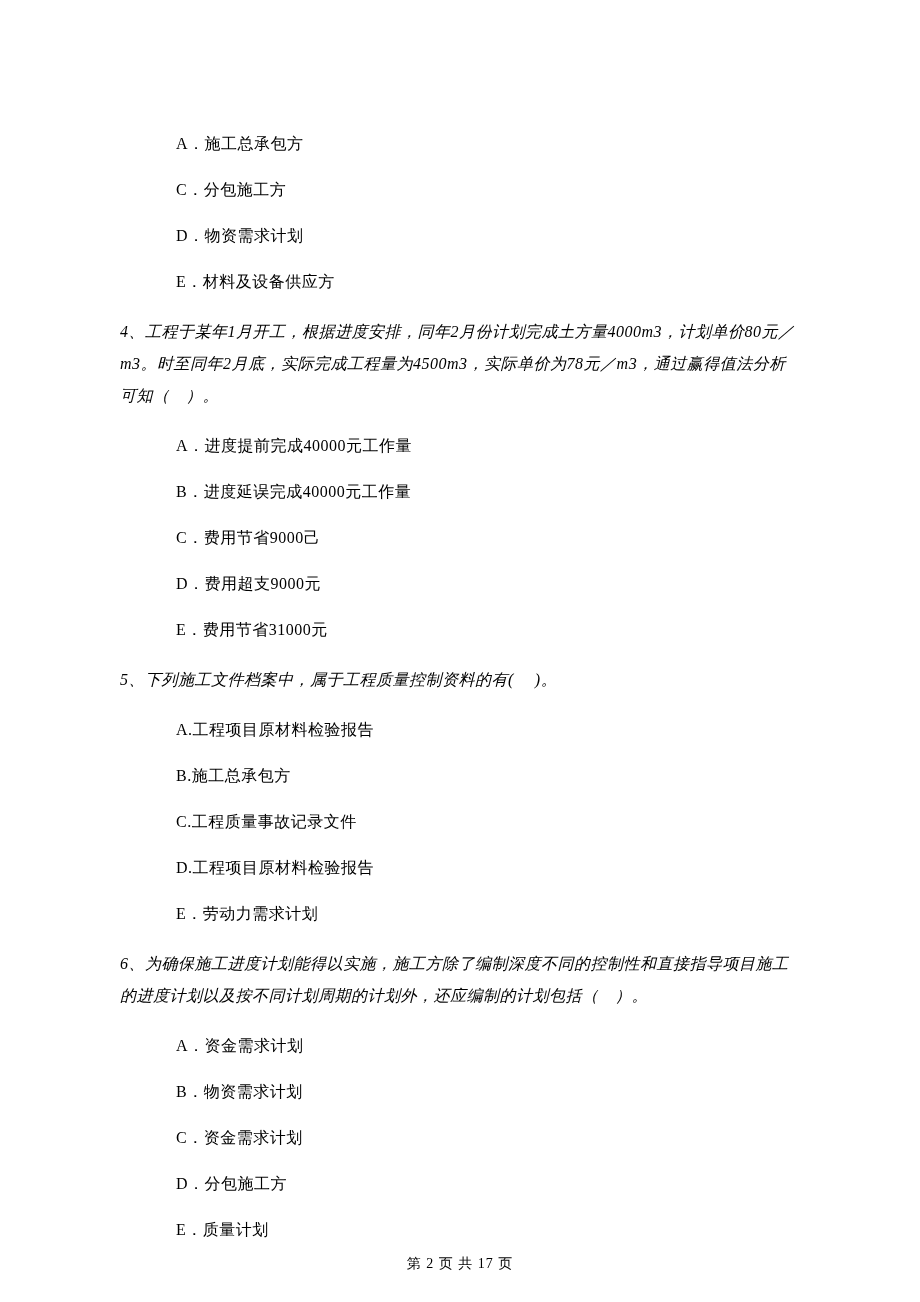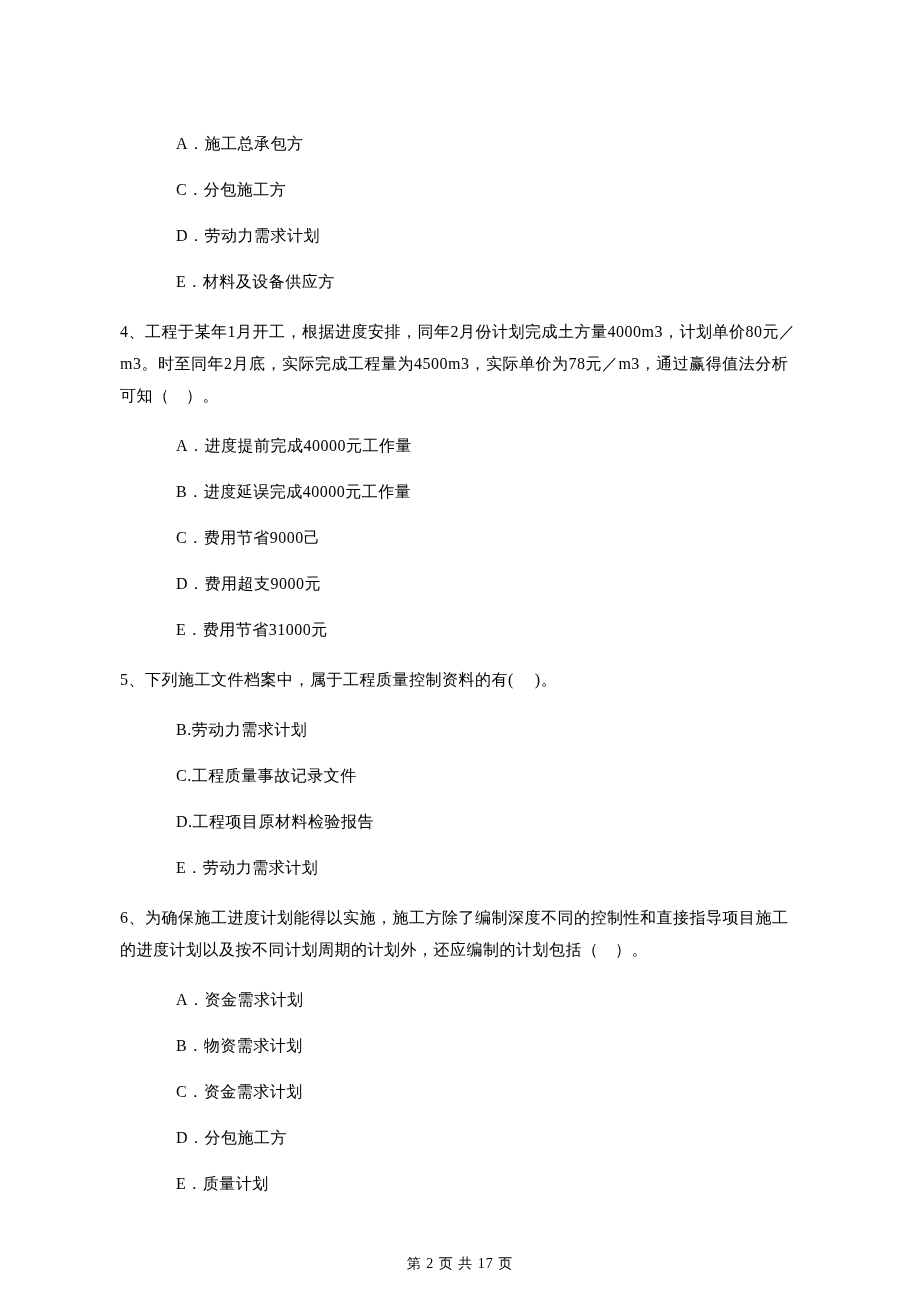--- a/index.html
+++ b/index.html
@@ -48,7 +48,7 @@
   <div class="option-list">
     <div class="option-item">A．施工总承包方</div>
     <div class="option-item">C．分包施工方</div>
-    <div class="option-item">D．劳动力需求计划</div>
+    <div class="option-item">D．物资需求计划</div>
     <div class="option-item">E．材料及设备供应方</div>
   </div>
 

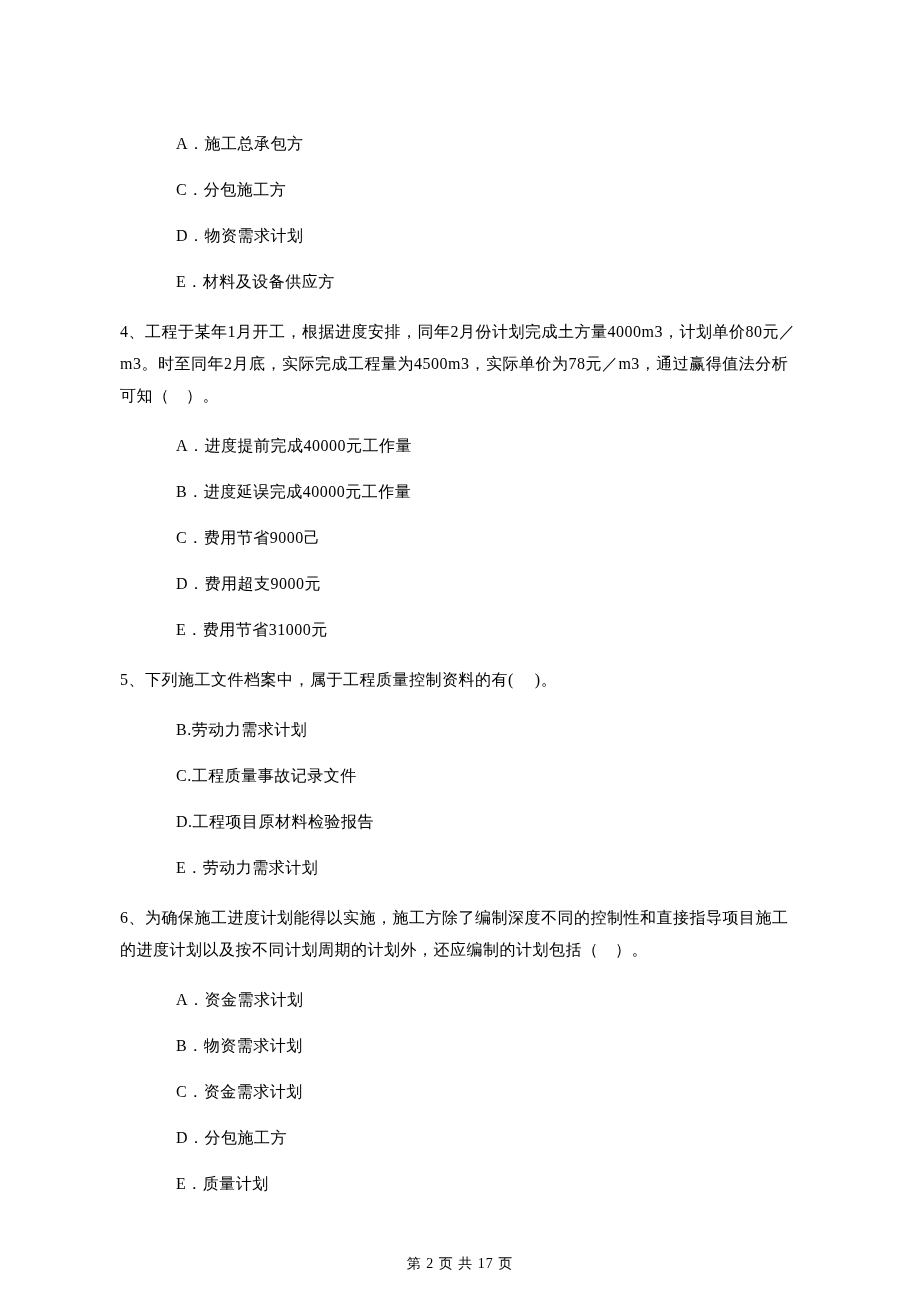--- a/index.html
+++ b/index.html
@@ -29,6 +29,7 @@
       margin: 22px 0;
       line-height: 2;
       letter-spacing: 0.5px;
+      font-style: italic;
     }
     .footer {
       position: absolute;

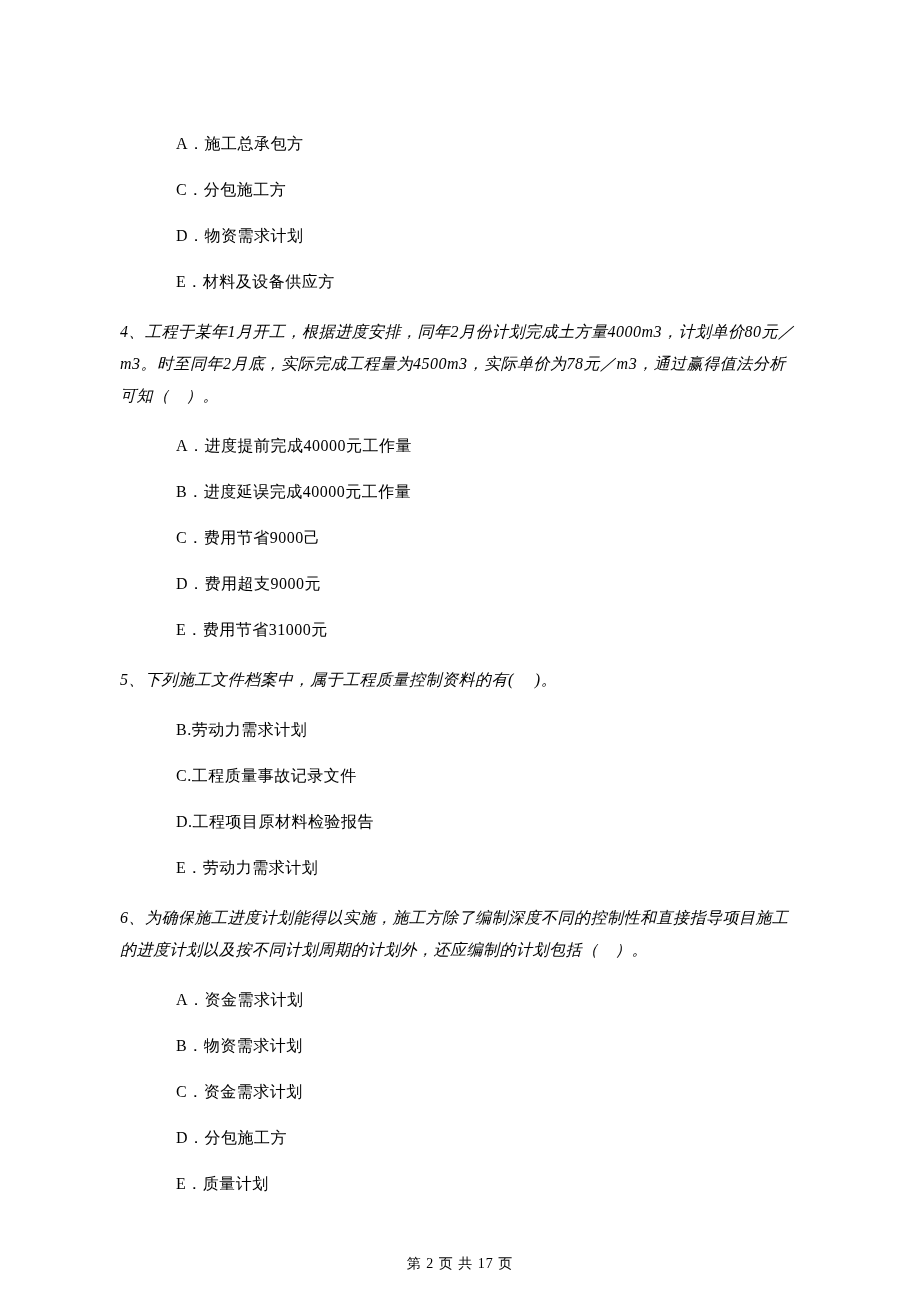--- a/index.html
+++ b/index.html
@@ -64,6 +64,7 @@
 
   <div class="question-text">5、下列施工文件档案中，属于工程质量控制资料的有(　 )。</div>
   <div class="option-list">
+    <div class="option-item">A.工程项目原材料检验报告</div>
     <div class="option-item">B.劳动力需求计划</div>
     <div class="option-item">C.工程质量事故记录文件</div>
     <div class="option-item">D.工程项目原材料检验报告</div>

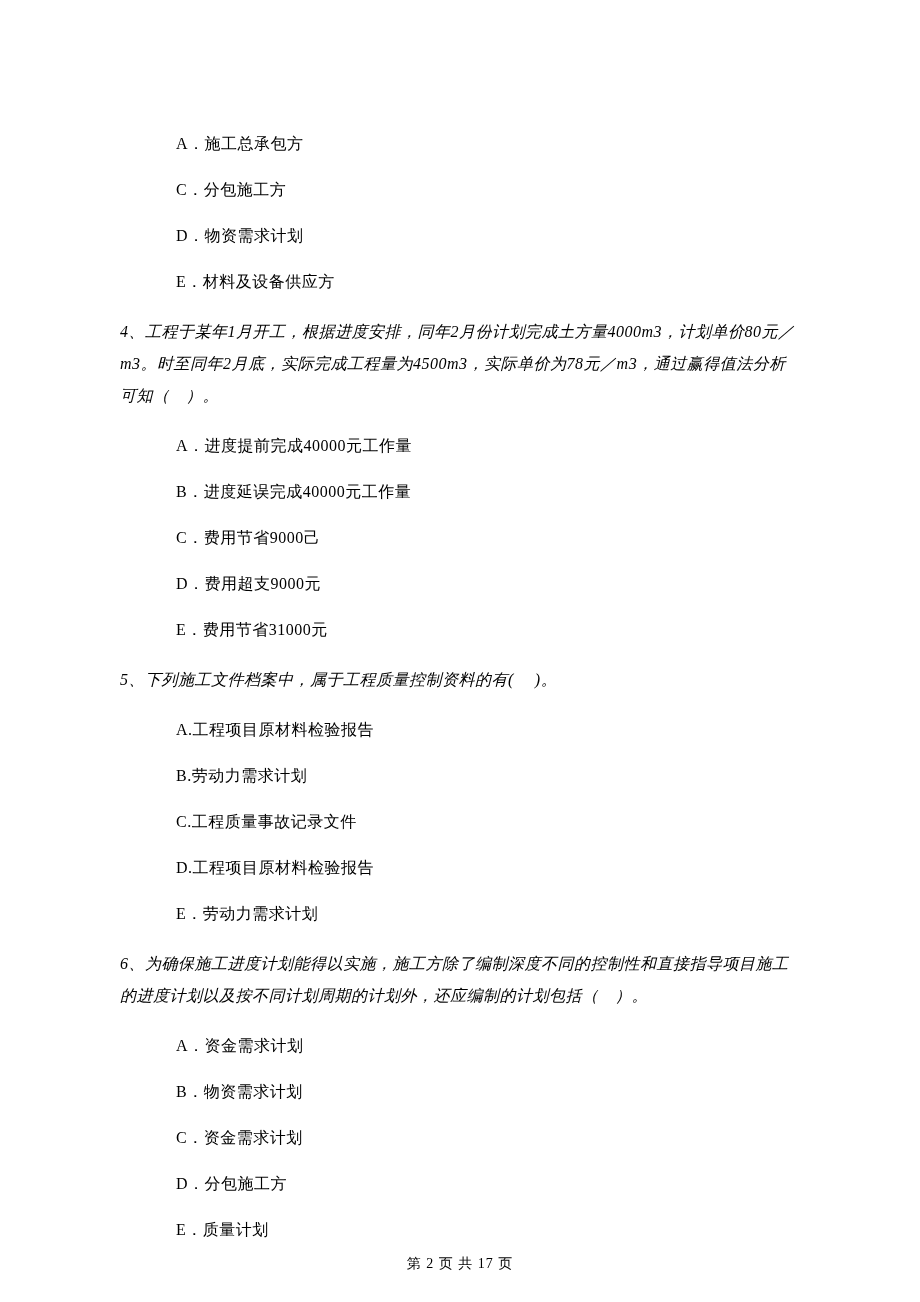--- a/index.html
+++ b/index.html
@@ -65,7 +65,7 @@
   <div class="question-text">5、下列施工文件档案中，属于工程质量控制资料的有(　 )。</div>
   <div class="option-list">
     <div class="option-item">A.工程项目原材料检验报告</div>
-    <div class="option-item">B.劳动力需求计划</div>
+    <div class="option-item">B.施工总承包方</div>
     <div class="option-item">C.工程质量事故记录文件</div>
     <div class="option-item">D.工程项目原材料检验报告</div>
     <div class="option-item">E．劳动力需求计划</div>

